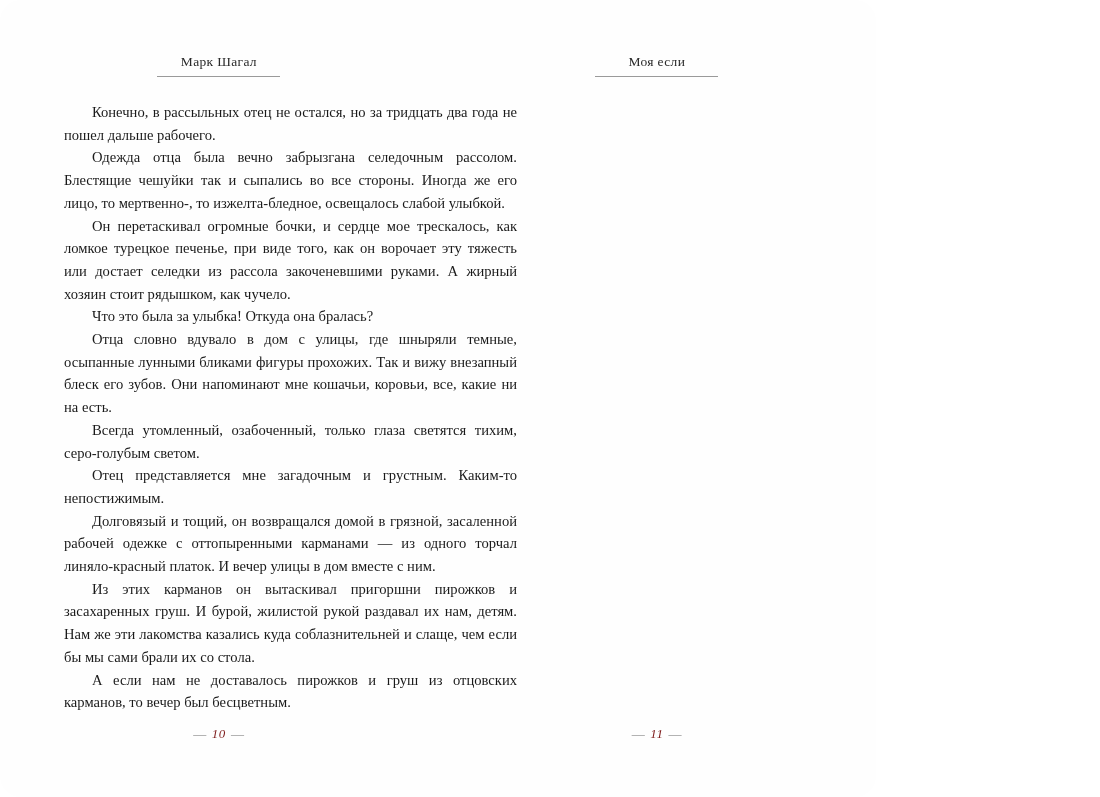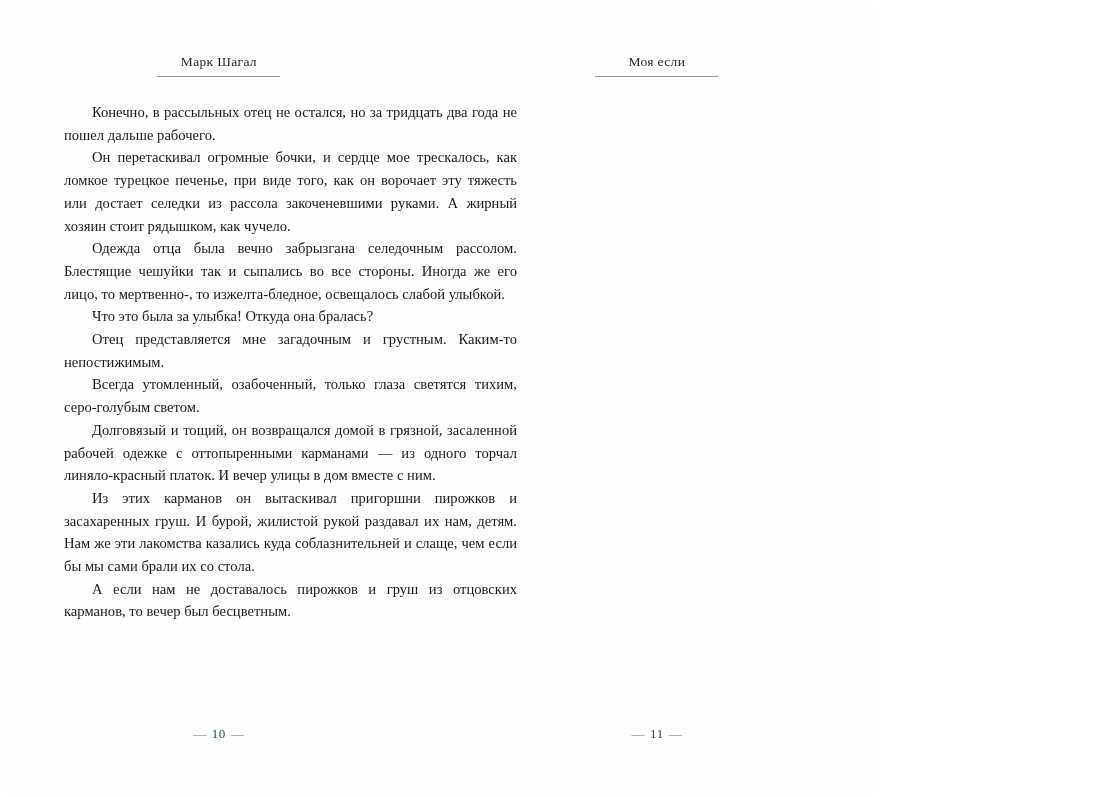--- a/index.html
+++ b/index.html
@@ -114,8 +114,8 @@
 
     <div class="textblock" id="left-textblock">
         <p>Конечно, в рассыльных отец не остался, но за тридцать два года не пошел дальше рабочего.</p>
+        <p>Одежда отца была вечно забрызгана селедочным рассолом. Блестящие чешуйки так и сыпались во все стороны. Иногда же его лицо, то мертвенно-, то изжелта-бледное, освещалось слабой улыбкой.</p>
         <p>Он перетаскивал огромные бочки, и сердце мое трескалось, как ломкое турецкое печенье, при виде того, как он ворочает эту тяжесть или достает селедки из рассола закоченевшими руками. А жирный хозяин стоит рядышком, как чучело.</p>
-        <p>Одежда отца была вечно забрызгана селедочным рассолом. Блестящие чешуйки так и сыпались во все стороны. Иногда же его лицо, то мертвенно-, то изжелта-бледное, освещалось слабой улыбкой.</p>
         <p>Что это была за улыбка! Откуда она бралась?</p>
         <p>Отец представляется мне загадочным и грустным. Каким-то непостижимым.</p>
         <p>Всегда утомленный, озабоченный, только глаза светятся тихим, серо-голубым светом.</p>

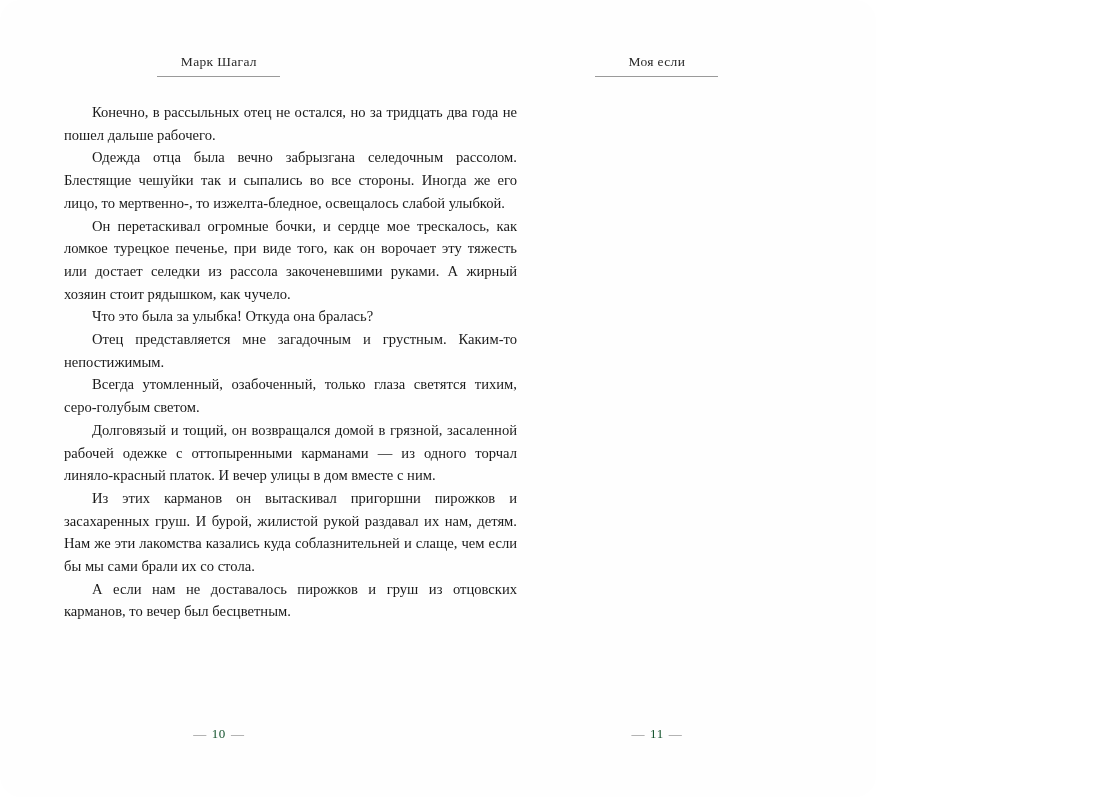--- a/index.html
+++ b/index.html
@@ -117,6 +117,7 @@
         <p>Одежда отца была вечно забрызгана селедочным рассолом. Блестящие чешуйки так и сыпались во все стороны. Иногда же его лицо, то мертвенно-, то изжелта-бледное, освещалось слабой улыбкой.</p>
         <p>Он перетаскивал огромные бочки, и сердце мое трескалось, как ломкое турецкое печенье, при виде того, как он ворочает эту тяжесть или достает селедки из рассола закоченевшими руками. А жирный хозяин стоит рядышком, как чучело.</p>
         <p>Что это была за улыбка! Откуда она бралась?</p>
+        <p>Отца словно вдувало в дом с улицы, где шныряли темные, осыпанные лунными бликами фигуры прохожих. Так и вижу внезапный блеск его зубов. Они напоминают мне кошачьи, коровьи, все, какие ни на есть.</p>
         <p>Отец представляется мне загадочным и грустным. Каким-то непостижимым.</p>
         <p>Всегда утомленный, озабоченный, только глаза светятся тихим, серо-голубым светом.</p>
         <p>Долговязый и тощий, он возвращался домой в грязной, засаленной рабочей одежке с оттопыренными карманами — из одного торчал линяло-красный платок. И вечер улицы в дом вместе с ним.</p>

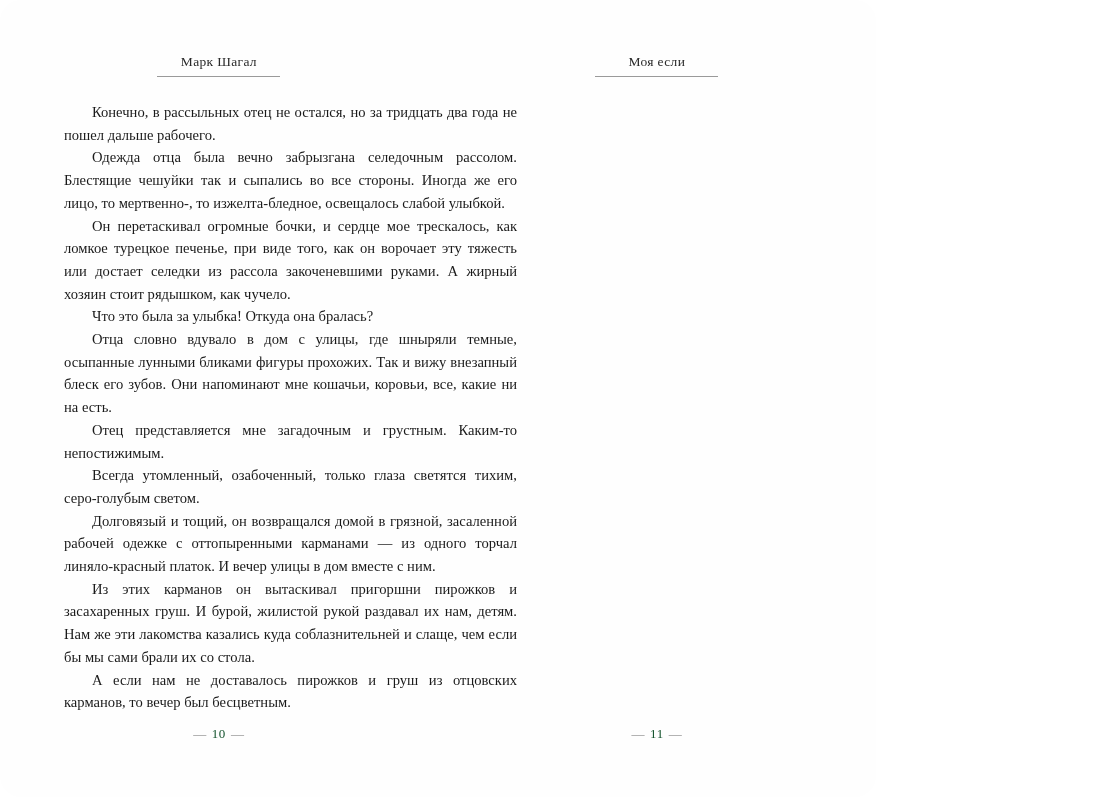--- a/index.html
+++ b/index.html
@@ -118,8 +118,8 @@
         <p>Он перетаскивал огромные бочки, и сердце мое трескалось, как ломкое турецкое печенье, при виде того, как он ворочает эту тяжесть или достает селедки из рассола закоченевшими руками. А жирный хозяин стоит рядышком, как чучело.</p>
         <p>Что это была за улыбка! Откуда она бралась?</p>
         <p>Отца словно вдувало в дом с улицы, где шныряли темные, осыпанные лунными бликами фигуры прохожих. Так и вижу внезапный блеск его зубов. Они напоминают мне кошачьи, коровьи, все, какие ни на есть.</p>
+        <p>Всегда утомленный, озабоченный, только глаза светятся тихим, серо-голубым светом.</p>
         <p>Отец представляется мне загадочным и грустным. Каким-то непостижимым.</p>
-        <p>Всегда утомленный, озабоченный, только глаза светятся тихим, серо-голубым светом.</p>
         <p>Долговязый и тощий, он возвращался домой в грязной, засаленной рабочей одежке с оттопыренными карманами — из одного торчал линяло-красный платок. И вечер улицы в дом вместе с ним.</p>
         <p>Из этих карманов он вытаскивал пригоршни пирожков и засахаренных груш. И бурой, жилистой рукой раздавал их нам, детям. Нам же эти лакомства казались куда соблазнительней и слаще, чем если бы мы сами брали их со стола.</p>
         <p>А если нам не доставалось пирожков и груш из отцовских карманов, то вечер был бесцветным.</p>

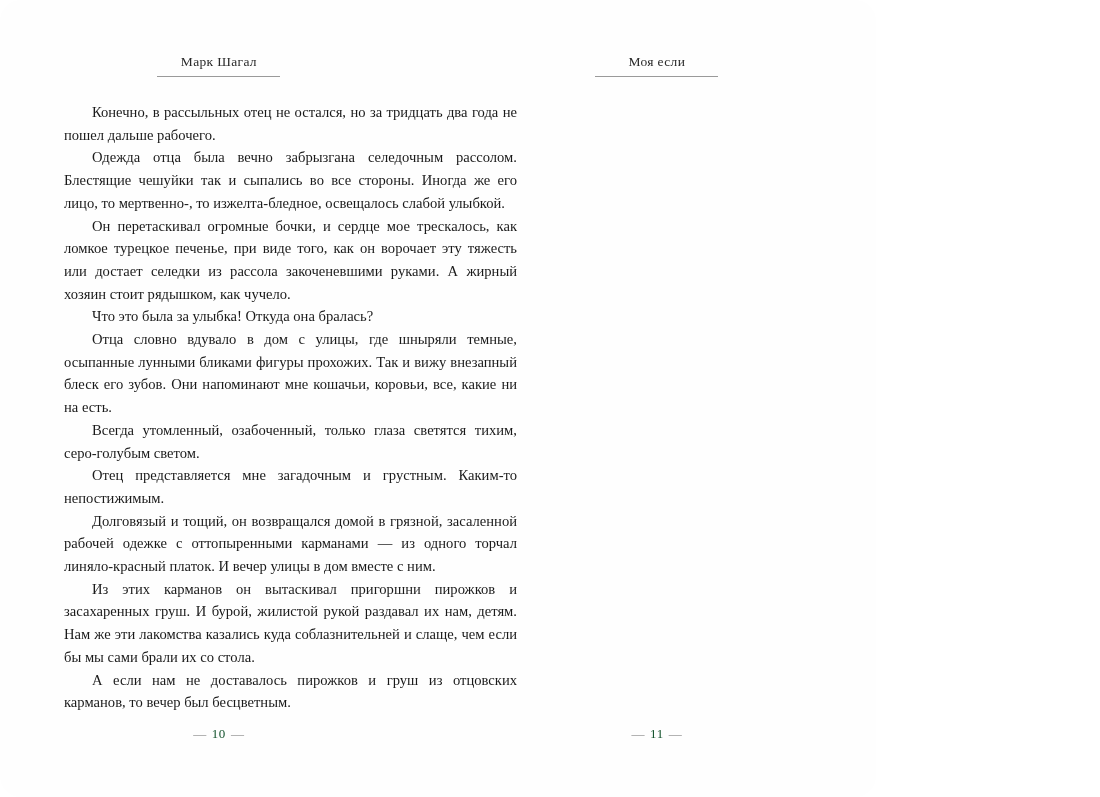--- a/index.html
+++ b/index.html
@@ -96,7 +96,7 @@
     color: #8a8a8a;
     padding: 0 5px;
   }
-  .folio .num { color: #14532d; }
+  .folio .num { color: #7f1d1d; font-style: italic; }
 </style>
 </head>
 <body>

